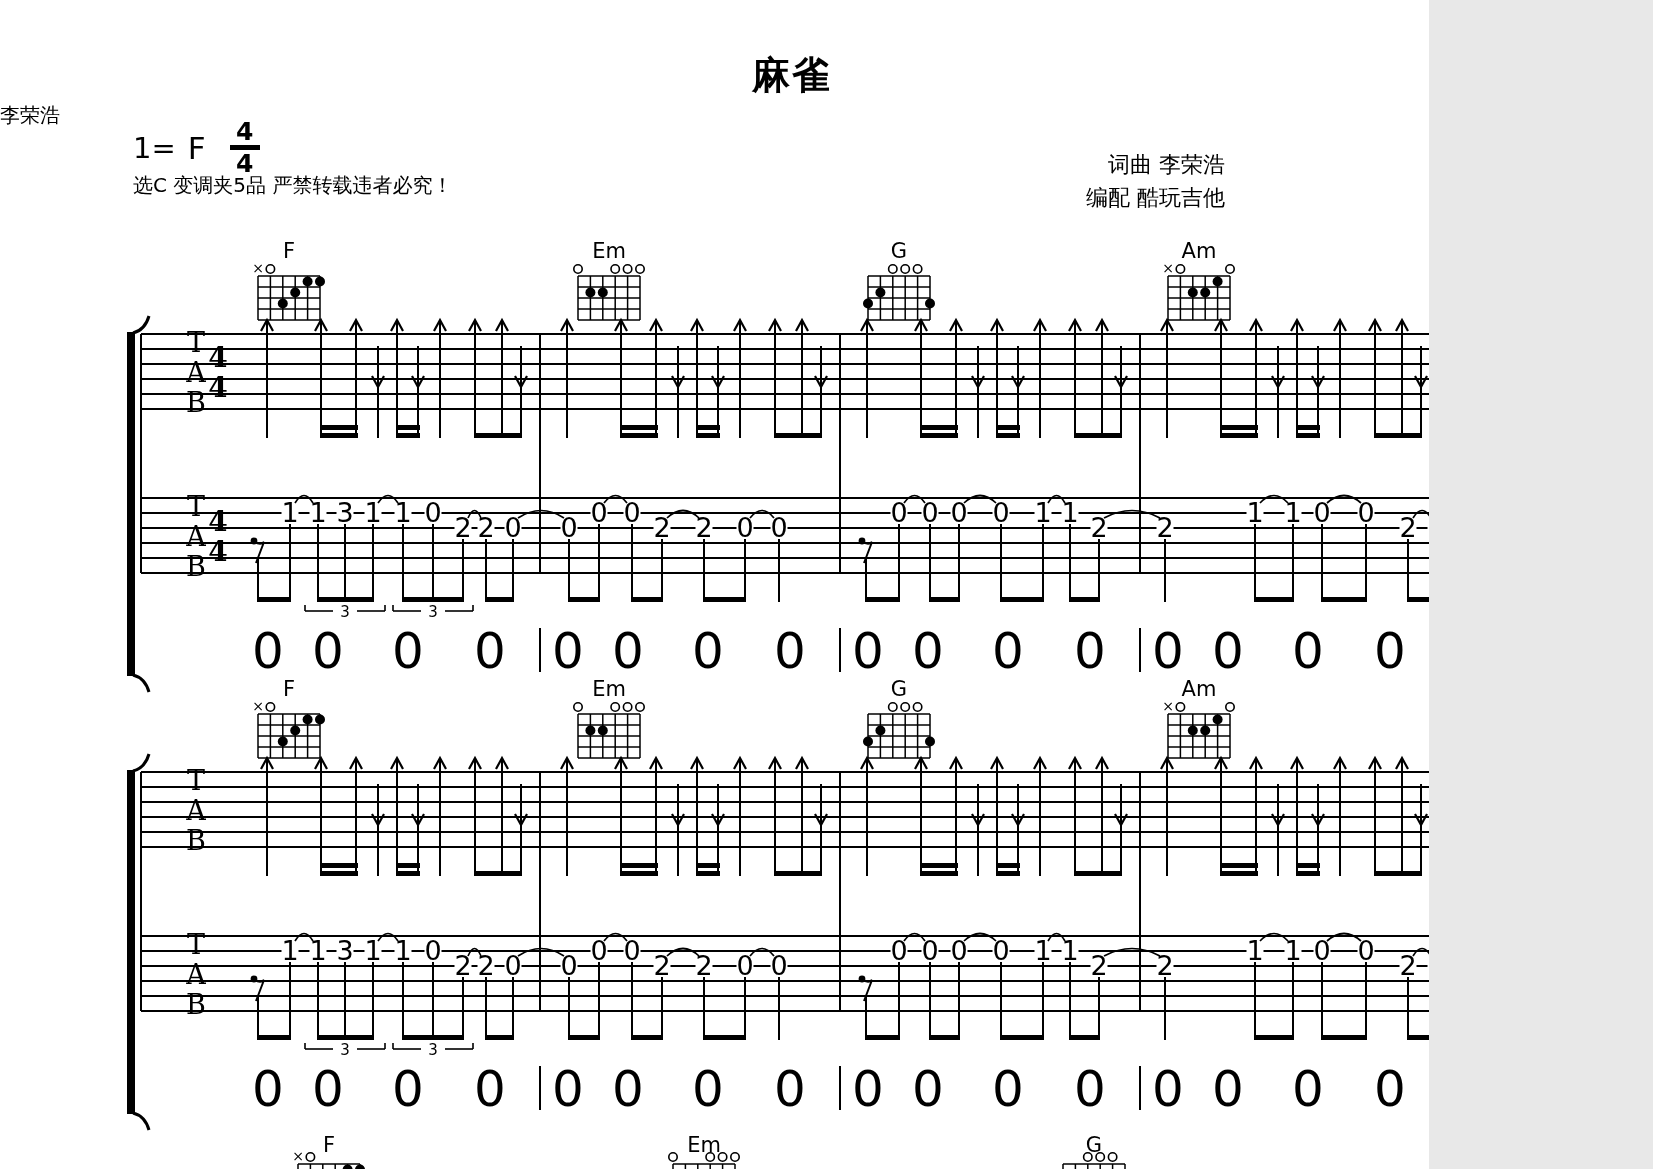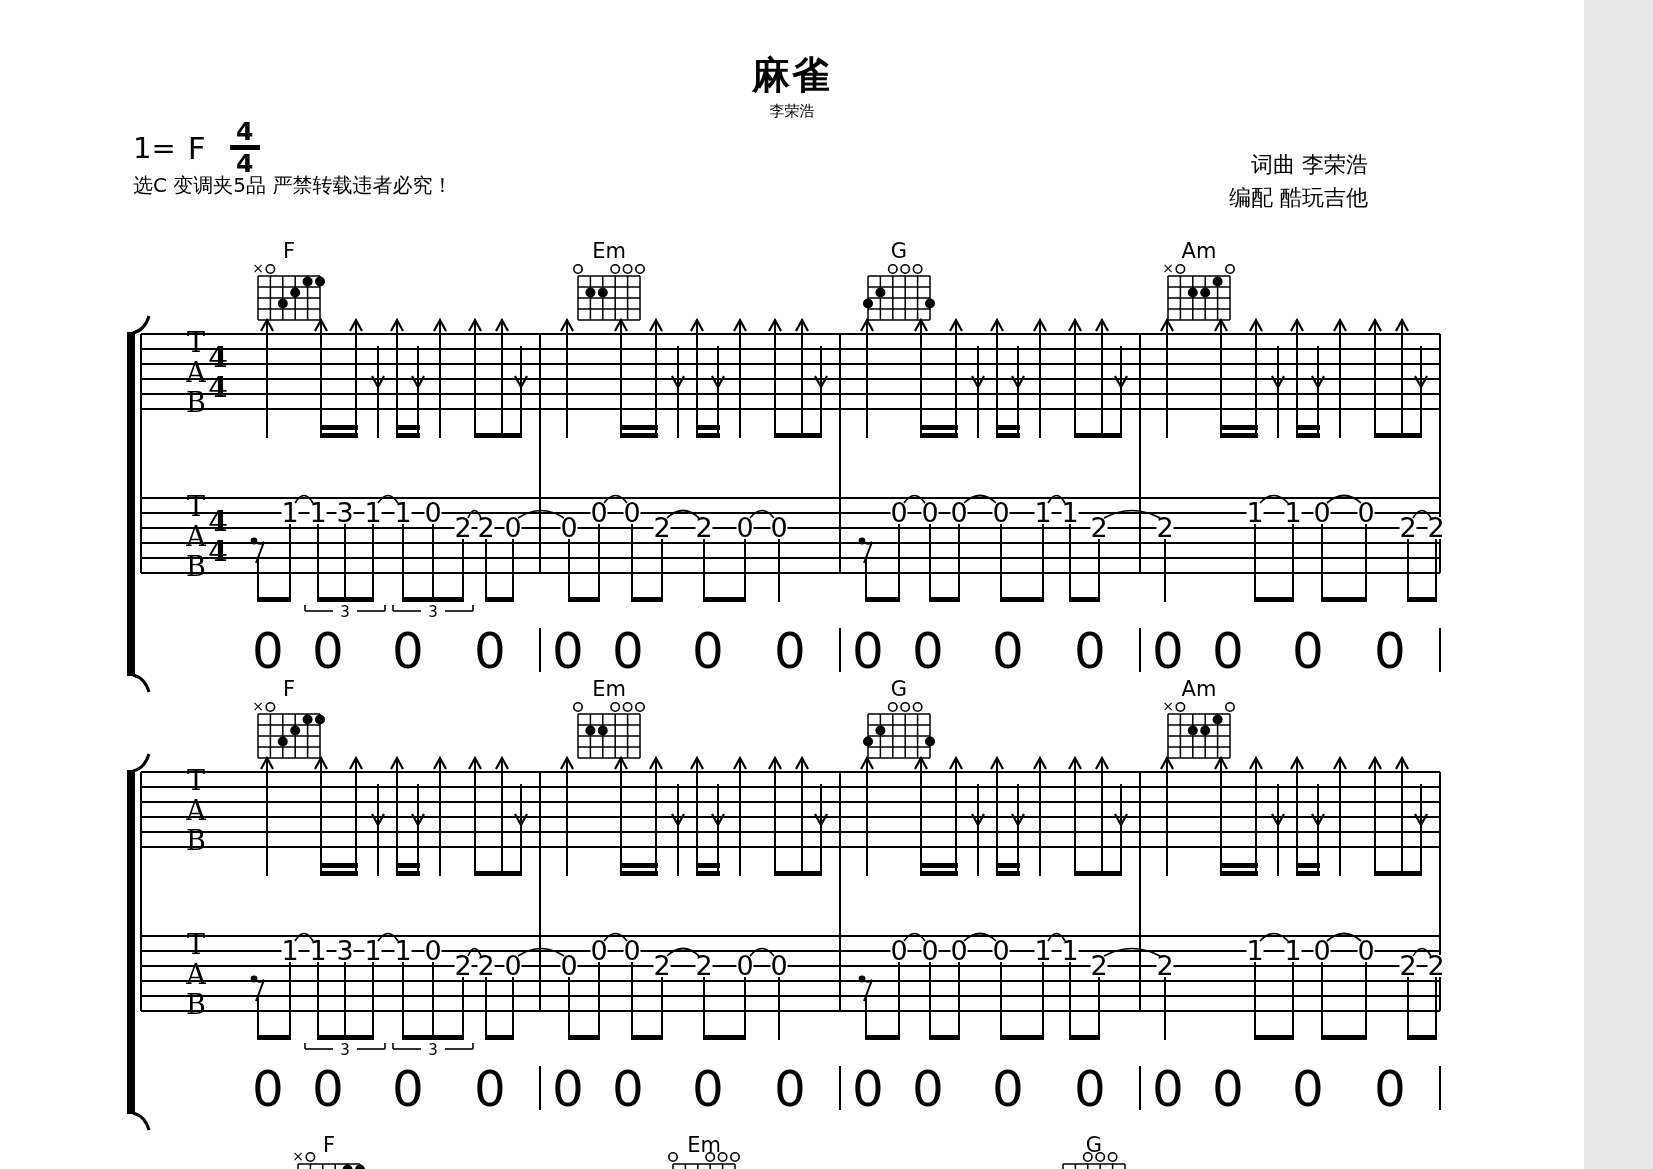--- a/index.html
+++ b/index.html
@@ -3,7 +3,7 @@
 <meta charset="utf-8">
 <style>
   html,body{margin:0;padding:0;background:#e8e8e8;}
-  .page{position:relative;width:1584px;height:1169px;background:#fff;overflow:hidden;
+  .page{position:relative;width:1429px;height:1169px;background:#fff;overflow:hidden;
         font-family:"DejaVu Sans",sans-serif;color:#000;}
   .page > div{position:absolute;white-space:nowrap;}
   .title{top:50px;left:0;width:1584px;text-align:center;font-size:38px;font-weight:600;letter-spacing:2px;}

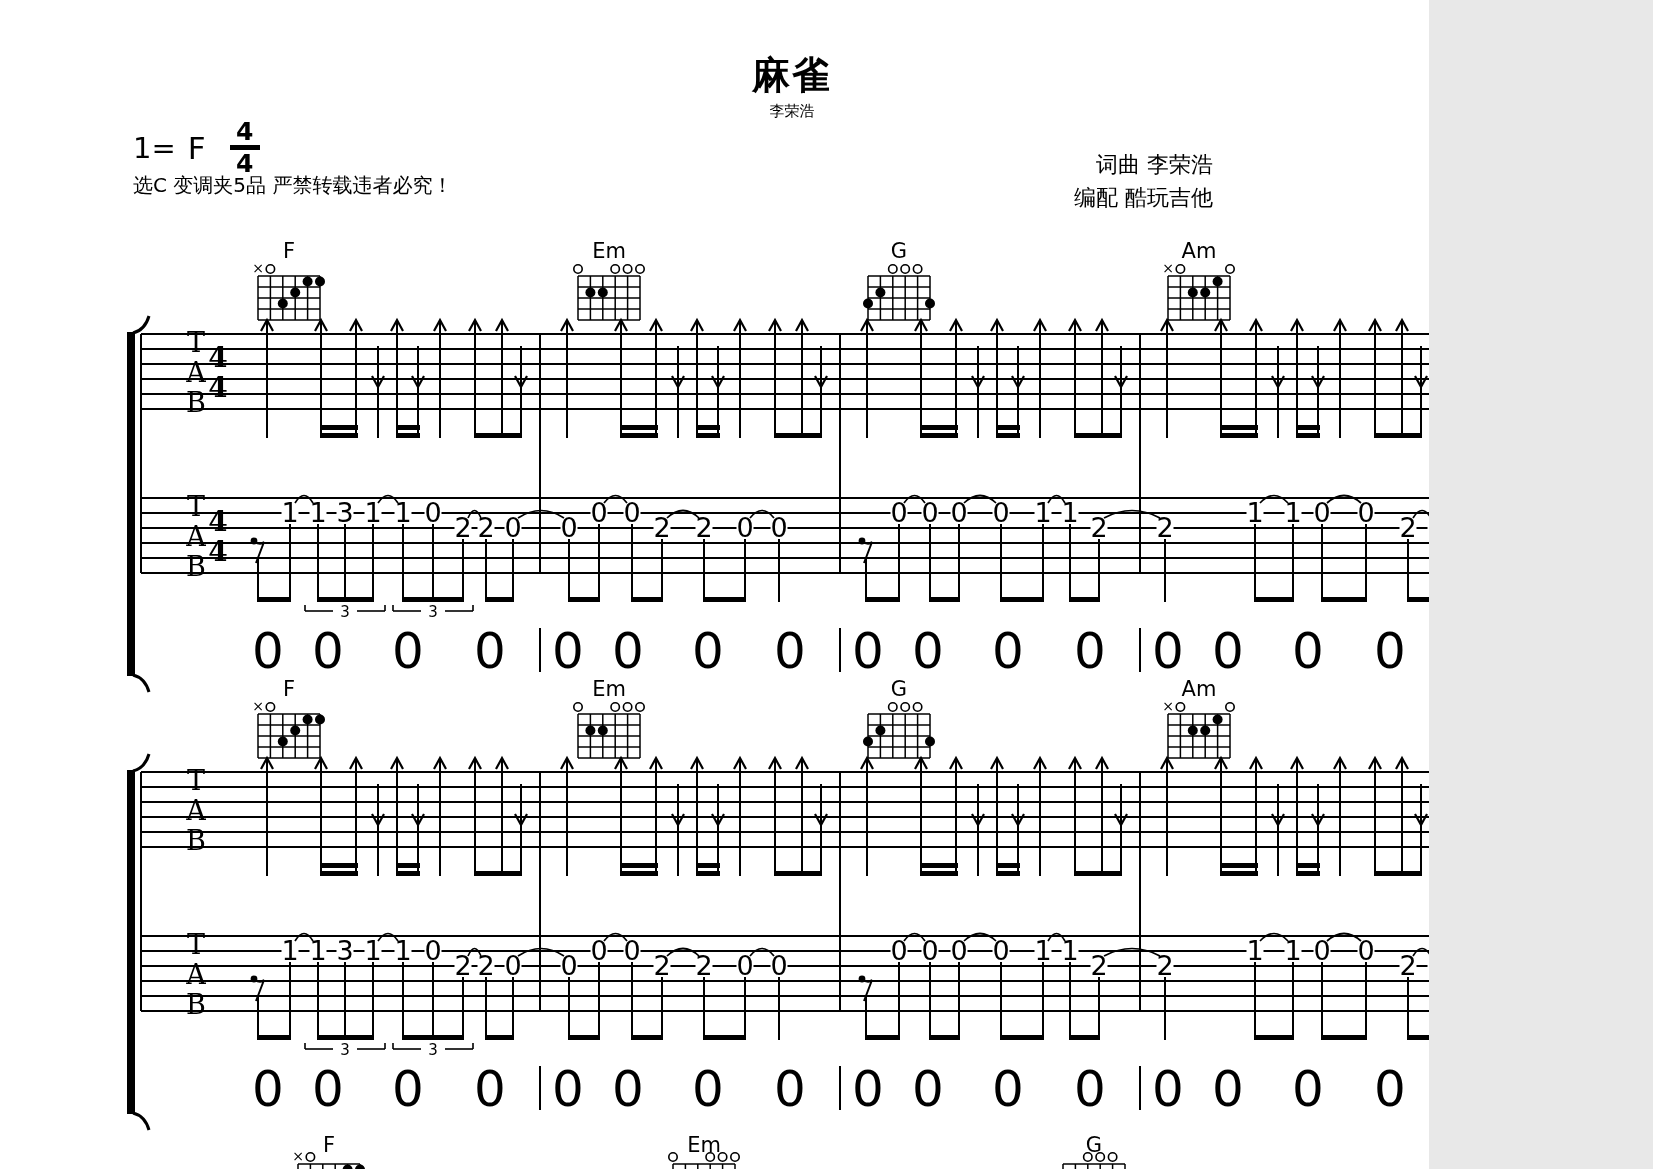--- a/index.html
+++ b/index.html
@@ -7,7 +7,7 @@
         font-family:"DejaVu Sans",sans-serif;color:#000;}
   .page > div{position:absolute;white-space:nowrap;}
   .title{top:50px;left:0;width:1584px;text-align:center;font-size:38px;font-weight:600;letter-spacing:2px;}
-  .artist{top:102px;left:0;width:1584px;text-align:center;font-size:15px;font-weight:500;}
+  .artist{top:102px;left:0;width:1584px;text-align:left;font-size:20px;font-weight:500;}
   .keyline{top:118px;left:133px;display:flex;align-items:center;font-size:30px;}
   .keyline .kp{font-size:29px;}
   .keyline .kv{margin-left:12px;font-size:31px;font-weight:500;}

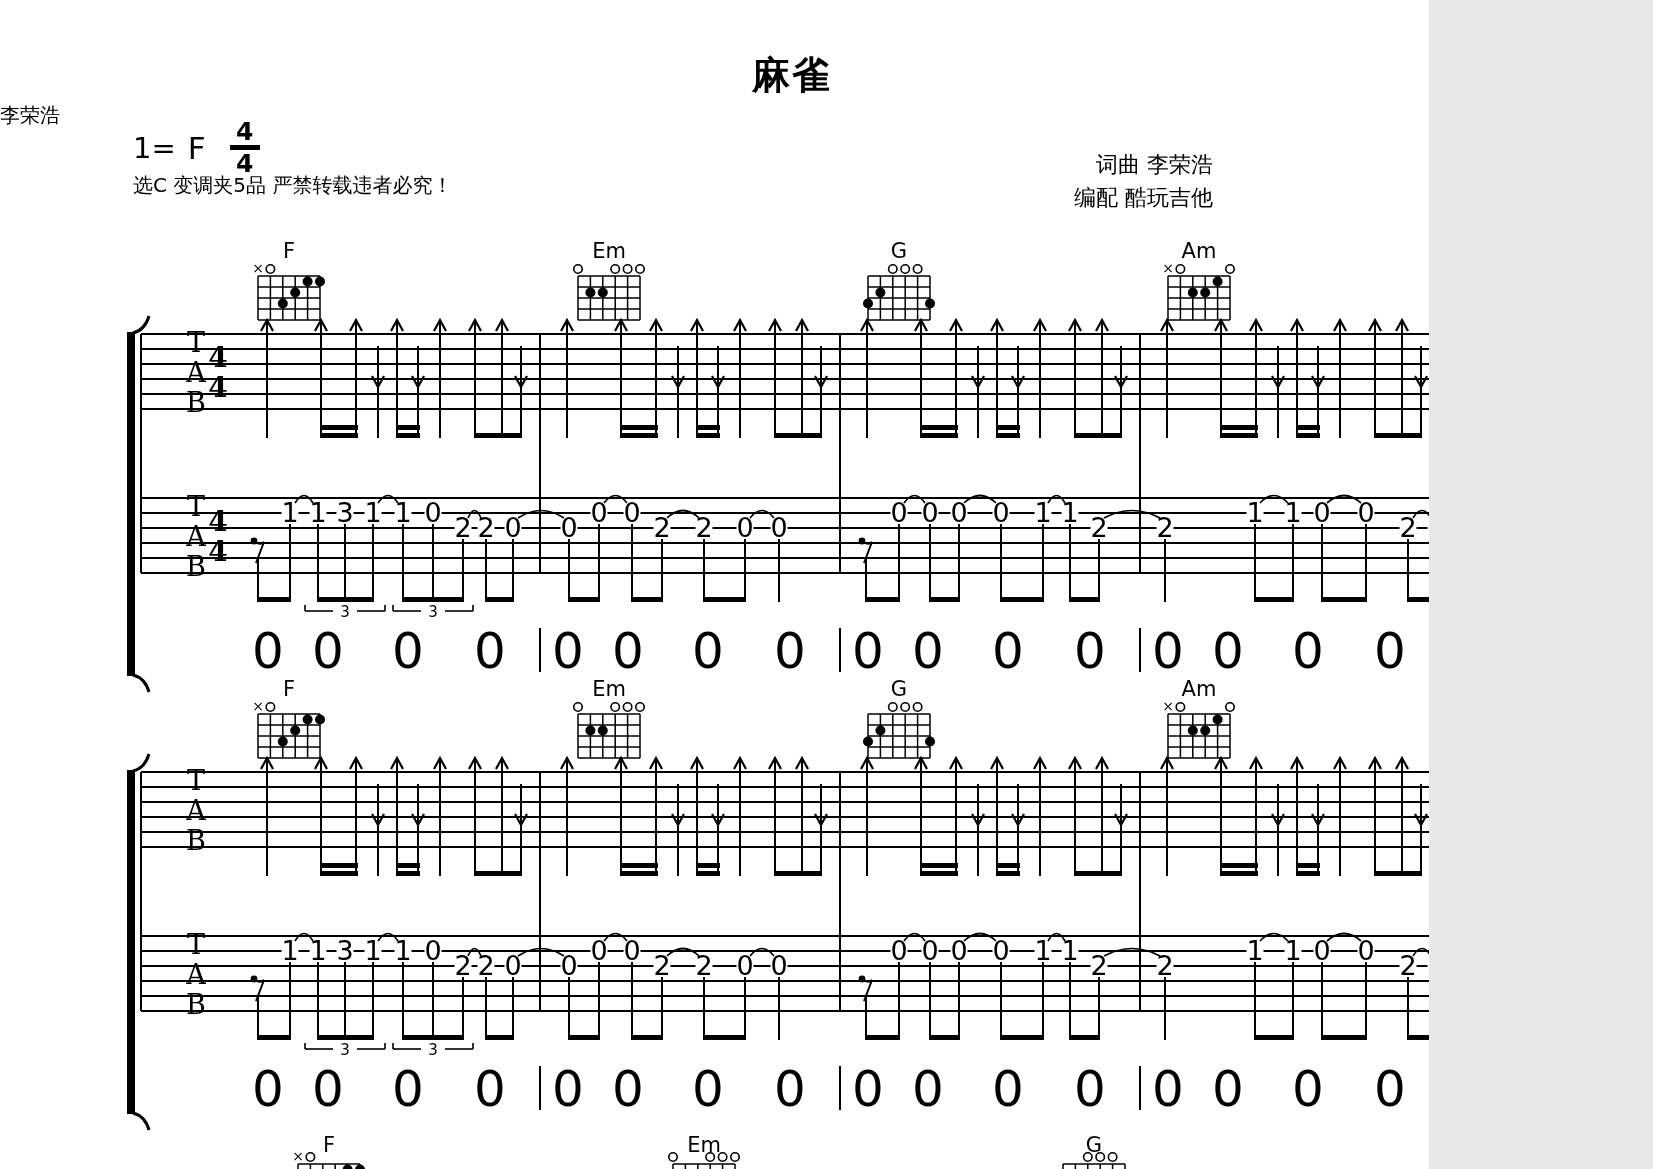--- a/index.html
+++ b/index.html
@@ -15,7 +15,7 @@
   .frac span{font-size:25px;font-weight:600;padding:1px 3px;}
   .fbar{width:24px;height:3px;background:#000;}
   .capo{top:172px;left:133px;font-size:20px;font-weight:500;}
-  .credits{top:148px;right:216px;text-align:right;font-size:22px;line-height:33px;font-weight:500;}
+  .credits{top:148px;right:204px;text-align:right;font-size:22px;line-height:33px;font-weight:500;}
   svg{position:absolute;top:0;left:0;}
   svg text{fill:#000;}
   .tnum{font-family:"DejaVu Sans",sans-serif;}

